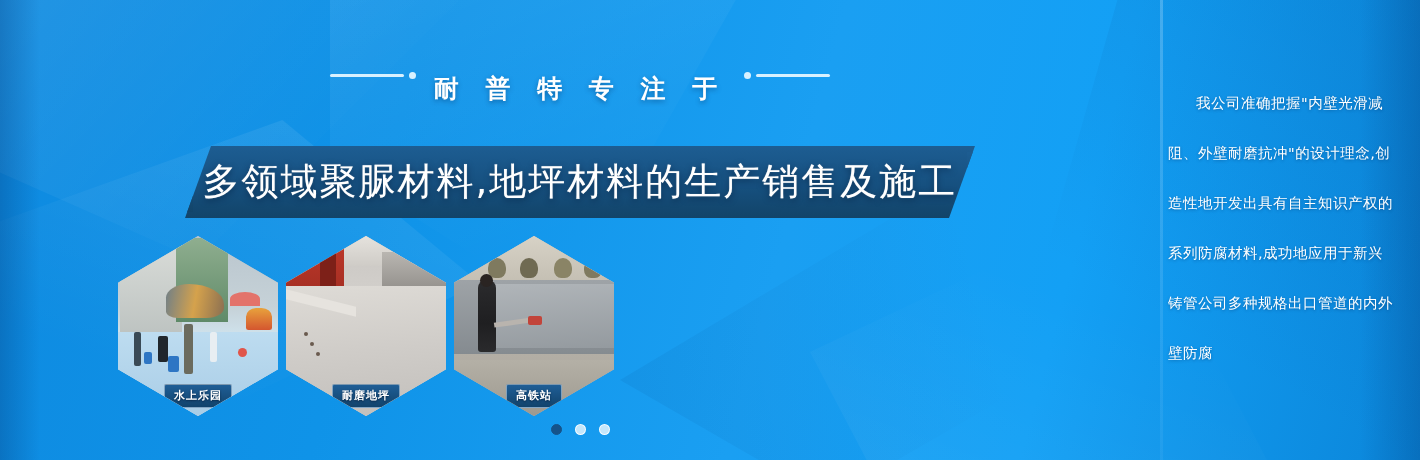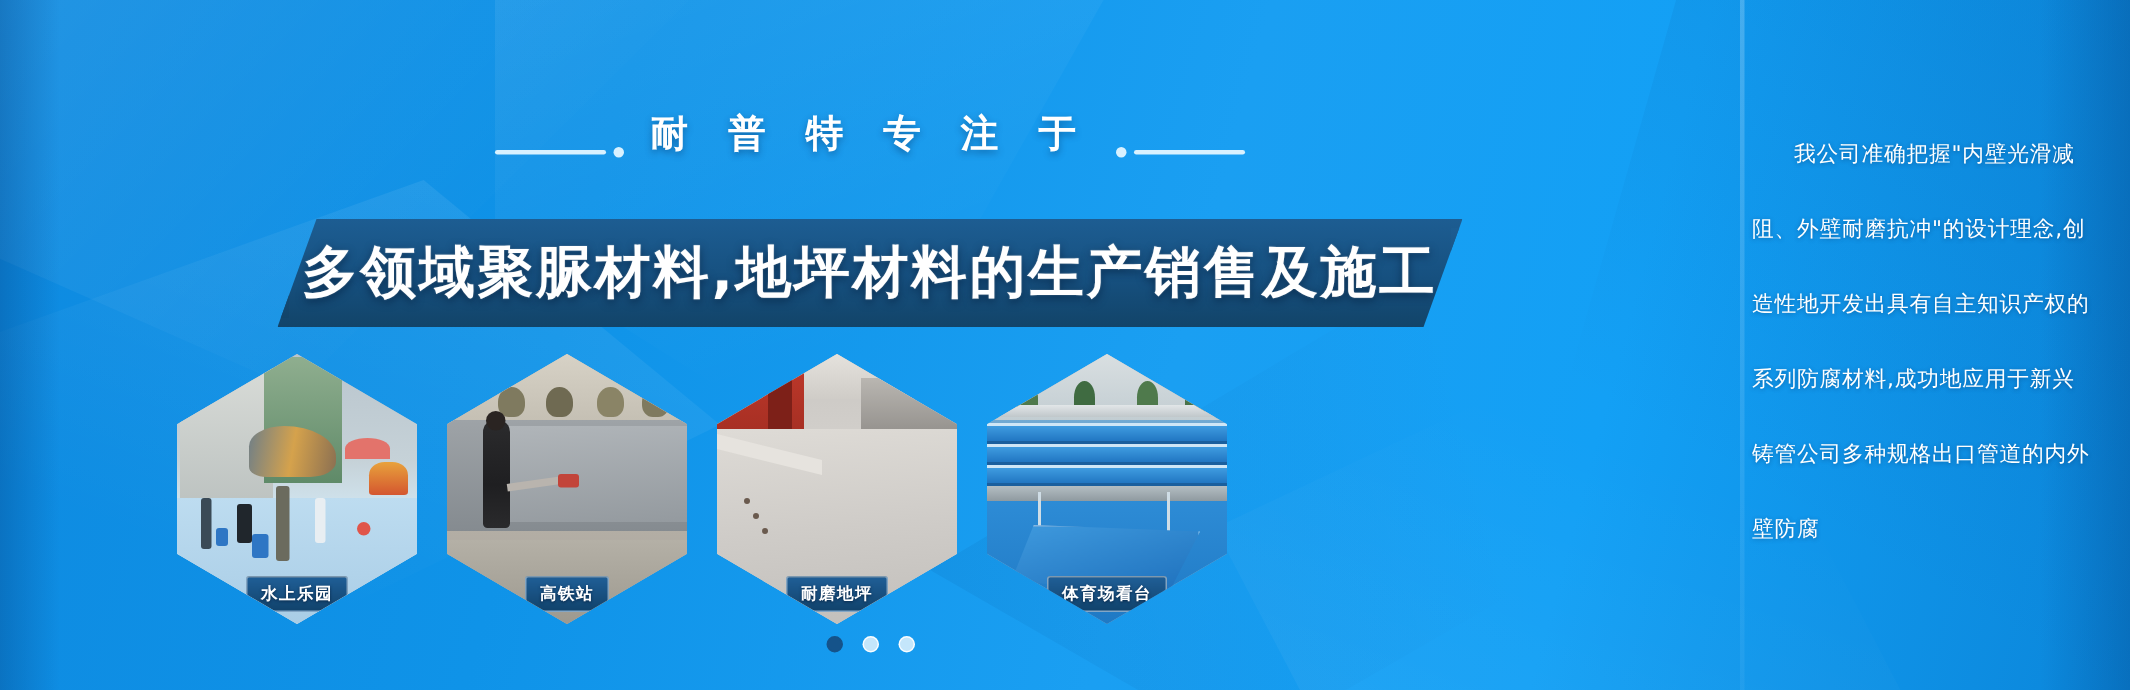--- a/index.html
+++ b/index.html
@@ -65,7 +65,7 @@
   
   .eyebrow {
     position:absolute; left:0; top:72px; width:1160px;
-    display:flex; align-items:flex-end; justify-content:center; gap:18px;
+    display:flex; align-items:flex-start; justify-content:center; gap:18px;
   }
   .rule { display:flex; align-items:center; gap:5px; }
   .rule .bar { width:74px; height:3px; background:#d8f1ff; border-radius:2px; }

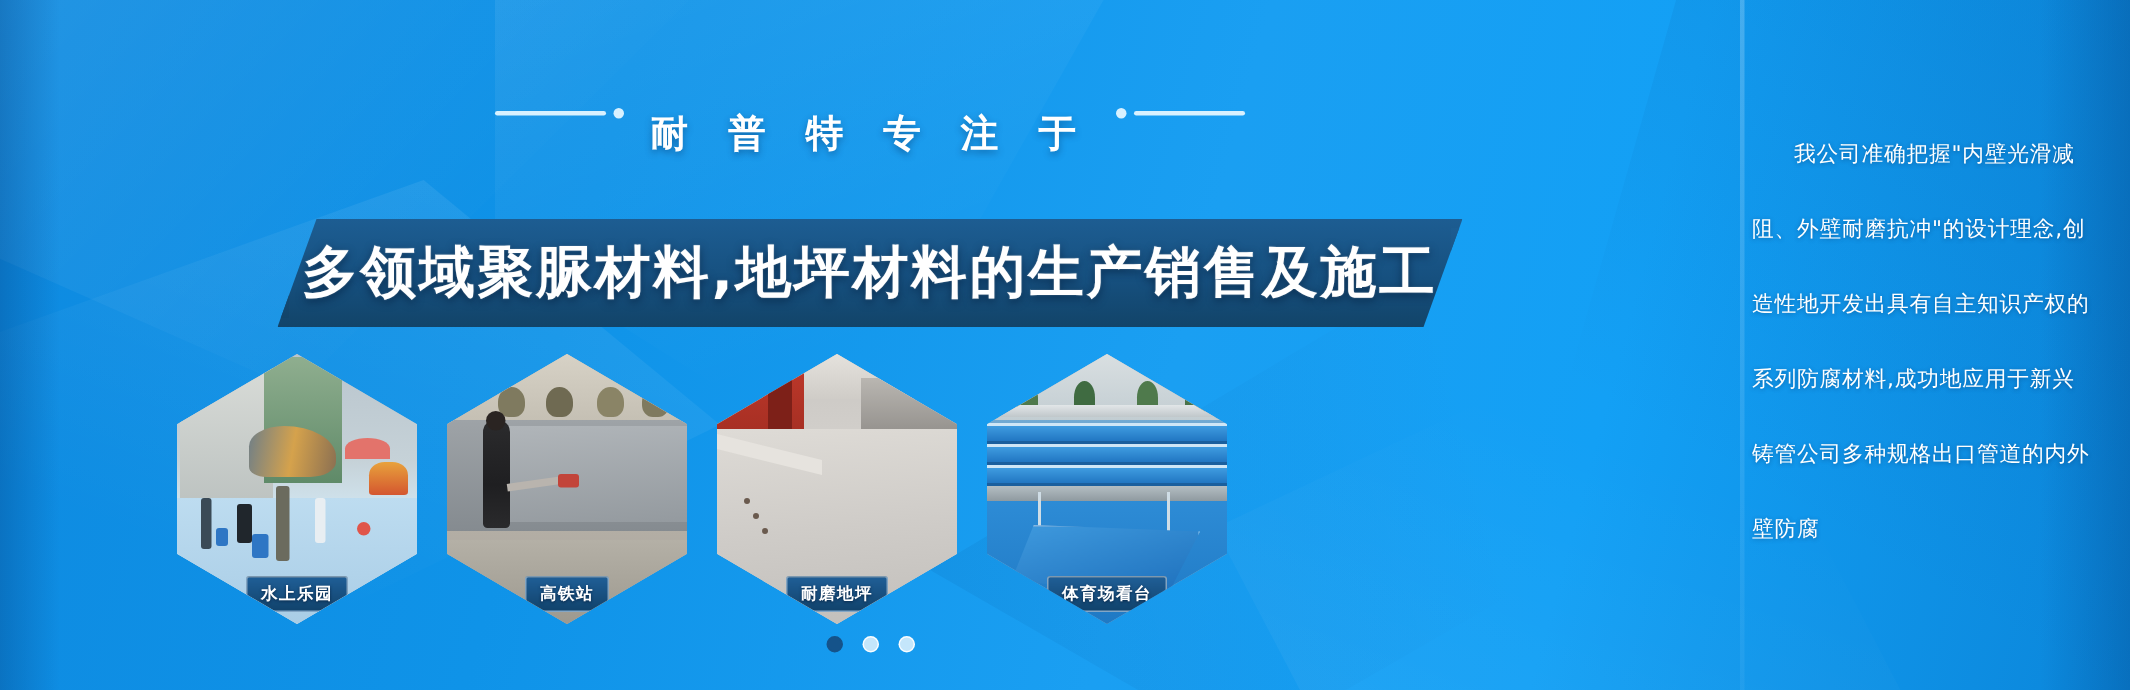--- a/index.html
+++ b/index.html
@@ -102,7 +102,7 @@
     clip-path:polygon(0 0,100% 0,10px 100%,0 100%);
   }
   .headline-text {
-    font-size:37px; font-weight:700; color:#ffffff;
+    font-size:37px; font-weight:400; color:#ffffff;
     letter-spacing:2px; white-space:nowrap;
     text-shadow:0 2px 6px rgba(0,25,55,.60), 0 0 1px rgba(255,255,255,.5);
     z-index:2;

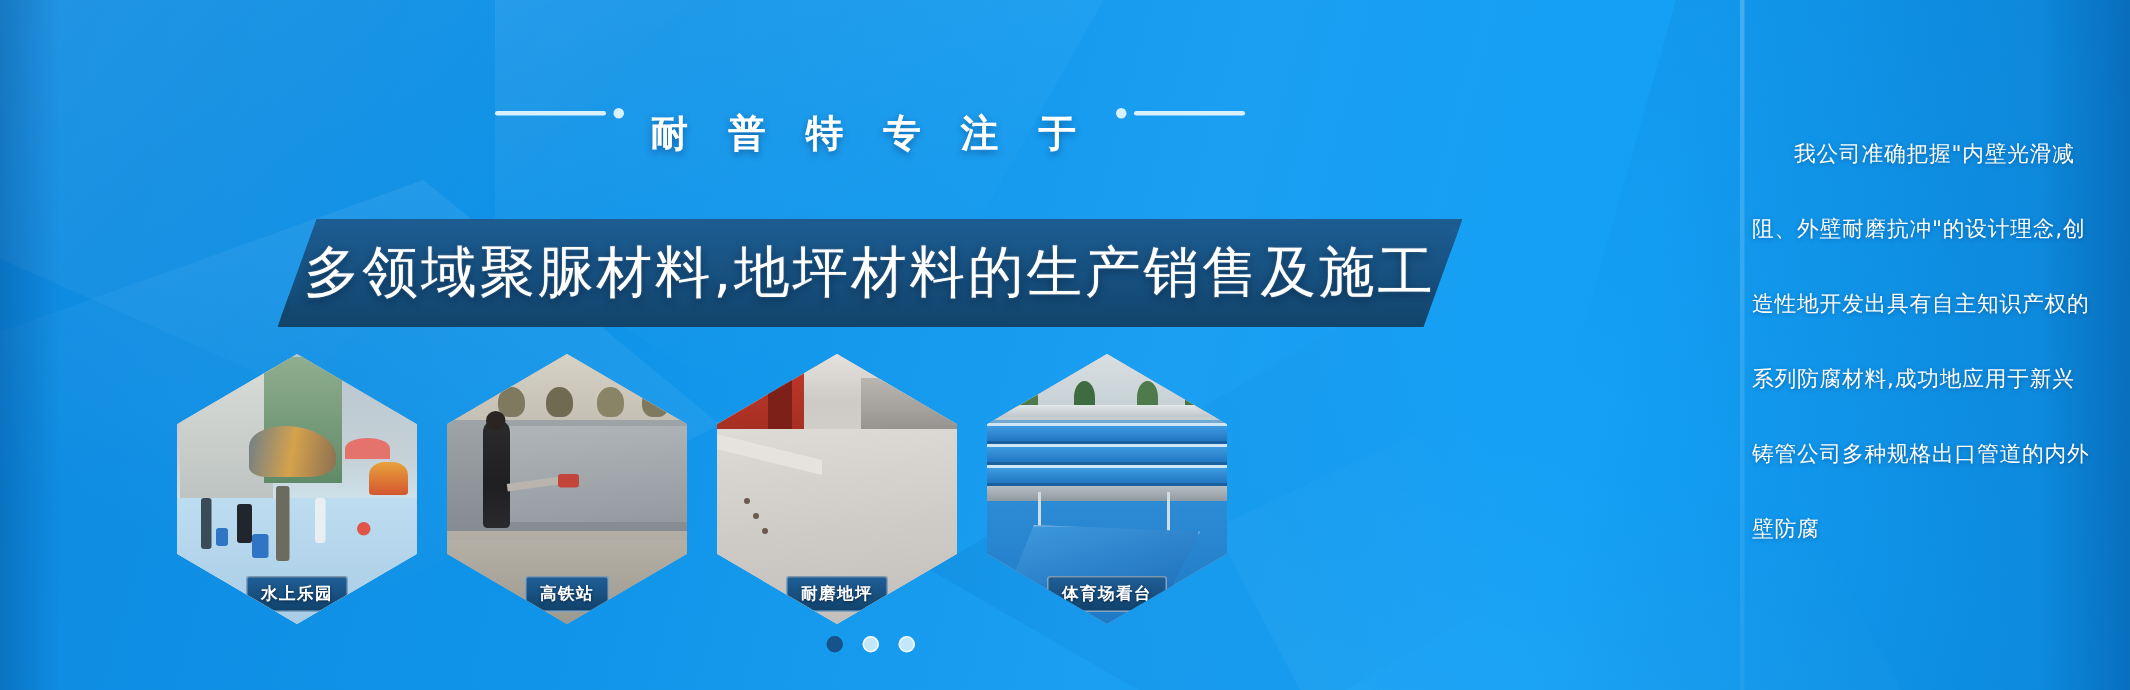--- a/index.html
+++ b/index.html
@@ -112,7 +112,7 @@
   .hex-row {
     position:absolute; left:118px; top:236px;
     width:1030px; height:180px;
-    display:flex; gap:20px;
+    display:flex; gap:8px;
   }
   .hex {
     position:relative; width:160px; height:180px;

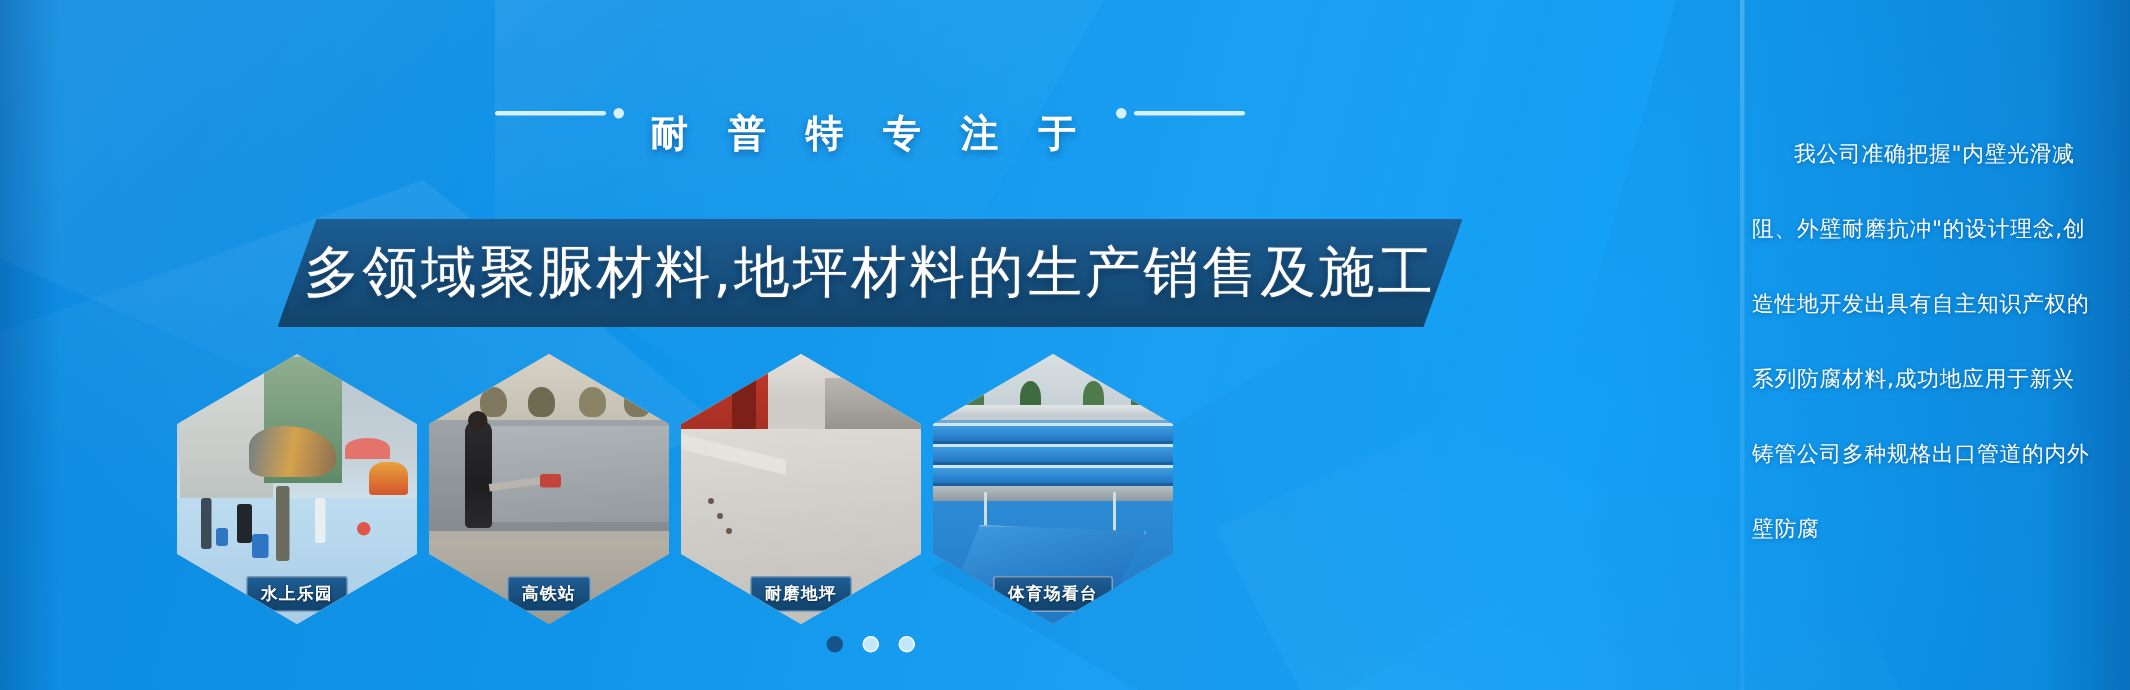--- a/index.html
+++ b/index.html
@@ -359,6 +359,19 @@
     </div>
 
     <div class="hex">
+      <div class="hex-photo p2">
+        <div class="ceil"></div>
+          <div class="farwall"></div>
+        <div class="redwall"></div>
+          <div class="redwall2"></div>
+        <div class="flr"></div>
+          <div class="skirt"></div>
+          <div class="dot"></div>
+      </div>
+      <span class="hex-caption">耐磨地坪</span>
+    </div>
+
+    <div class="hex">
       <div class="hex-photo p3">
         <div class="sky"></div>
         <div class="tree t1"></div>
@@ -374,19 +387,6 @@
           <div class="roll2"></div>
       </div>
       <span class="hex-caption">高铁站</span>
-    </div>
-
-    <div class="hex">
-      <div class="hex-photo p2">
-        <div class="ceil"></div>
-          <div class="farwall"></div>
-        <div class="redwall"></div>
-          <div class="redwall2"></div>
-        <div class="flr"></div>
-          <div class="skirt"></div>
-          <div class="dot"></div>
-      </div>
-      <span class="hex-caption">耐磨地坪</span>
     </div>
 
 

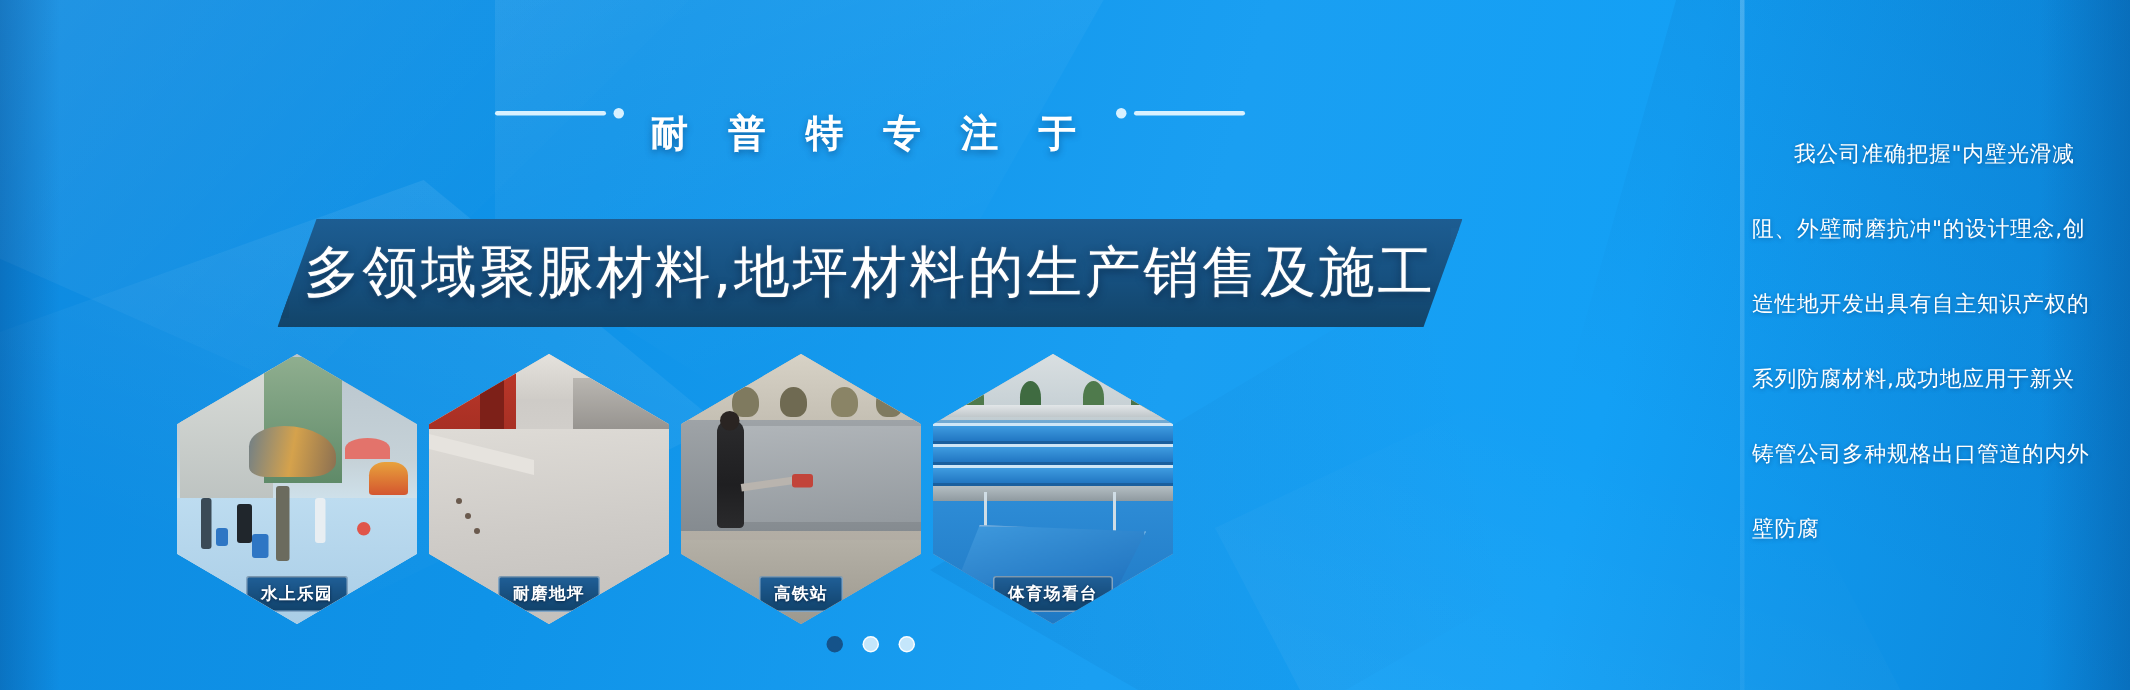--- a/index.html
+++ b/index.html
@@ -390,24 +390,6 @@
     </div>
 
 
-    <div class="hex">
-      <div class="hex-photo p5">
-        <div class="sky"></div>
-        <div class="palm a"></div>
-          <div class="palm b"></div>
-        <div class="palm c"></div>
-          <div class="palm d"></div>
-        <div class="roof"></div>
-        <div class="tier t1"></div>
-          <div class="tier t2"></div>
-          <div class="tier t3"></div>
-        <div class="base"></div>
-        <div class="post p1"></div>
-          <div class="post p2"></div>
-        <div class="ramp"></div>
-      </div>
-      <span class="hex-caption">体育场看台</span>
-    </div>
 
 
   </div>

